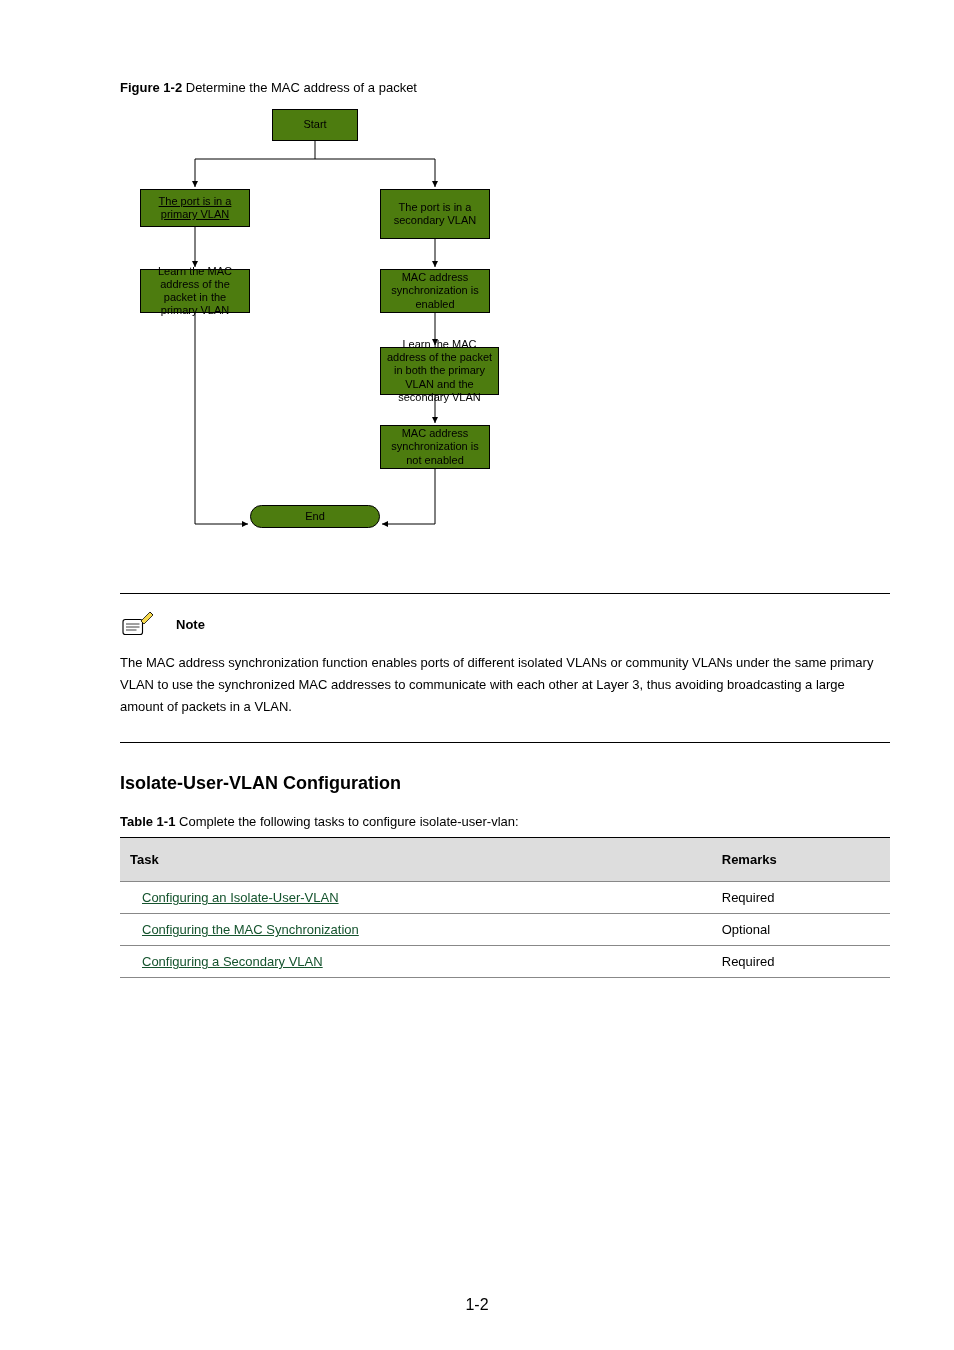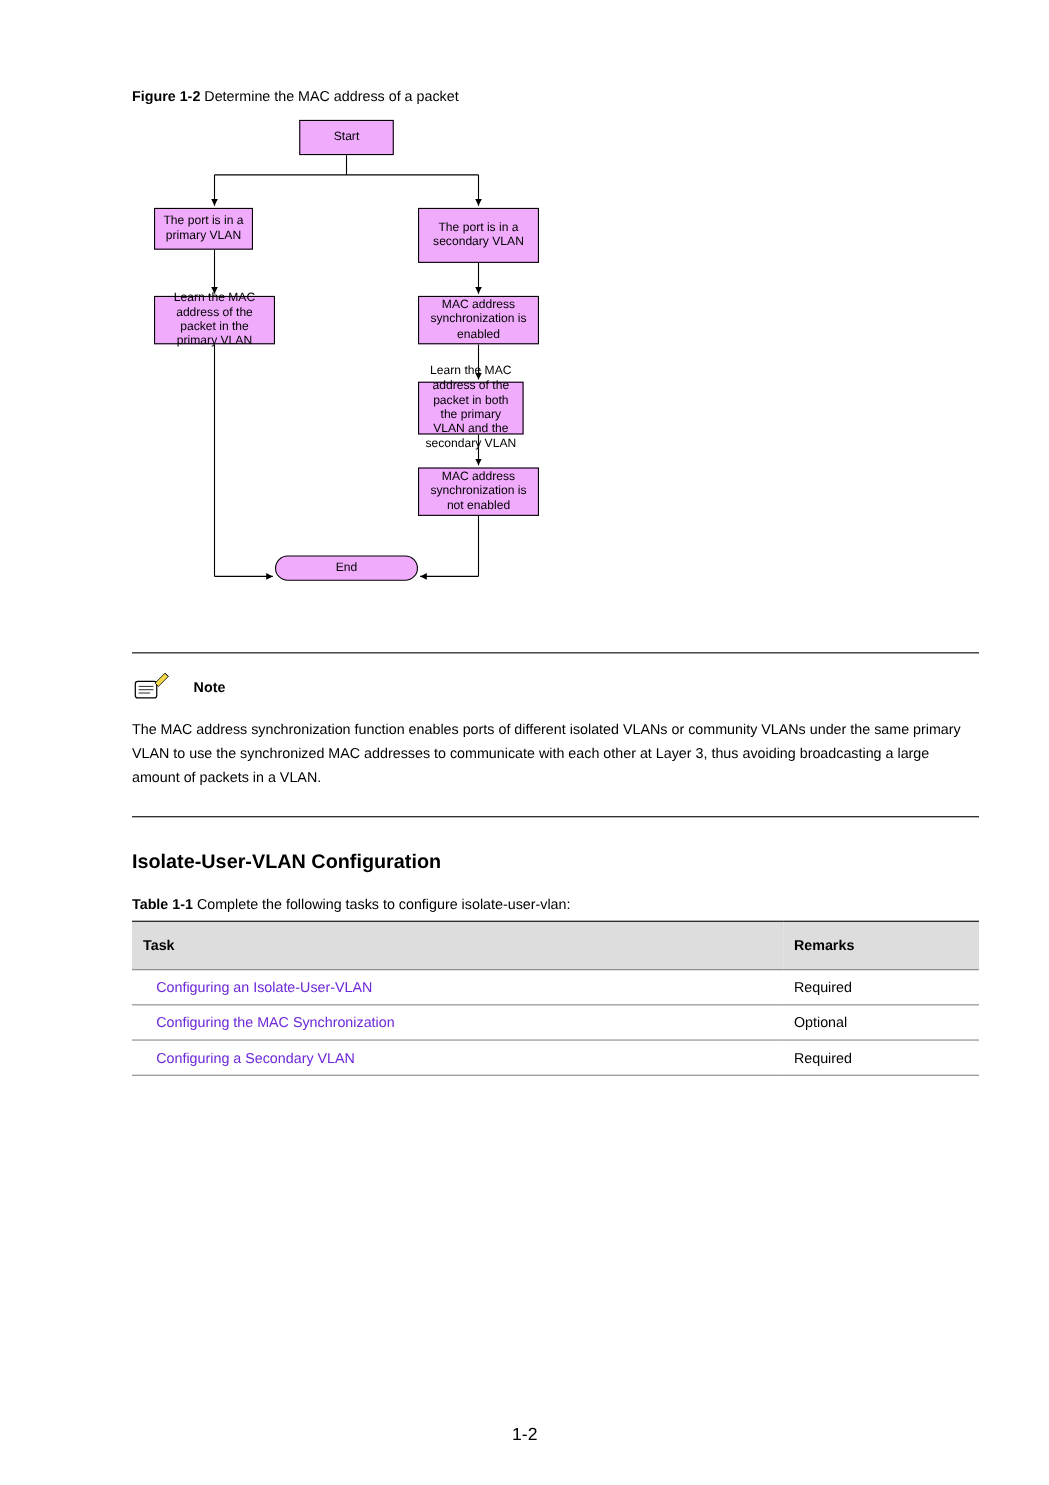--- a/index.html
+++ b/index.html
@@ -8,7 +8,7 @@
   .figcap { font-family: Arial, sans-serif; font-size: 13px; margin-bottom: 14px; }
   .figcap b { font-weight: bold; }
   .diagram { position: relative; width: 700px; height: 460px; margin-bottom: 10px; }
-  .box { position: absolute; background: #f0abfc; border: 1px solid #000; font-size: 11px; text-align: center; display: flex; align-items: center; justify-content: center; padding: 2px 4px; line-height: 1.2; }
+  .box { position: absolute; background: #4d7c0f; border: 1px solid #000; font-size: 11px; text-align: center; display: flex; align-items: center; justify-content: center; padding: 2px 4px; line-height: 1.2; }
   .rounded { border-radius: 20px; }
   svg.conn { position: absolute; left: 0; top: 0; width: 700px; height: 460px; pointer-events: none; }
   .hr { border: none; border-top: 1px solid #000; margin: 24px 0 16px 0; }

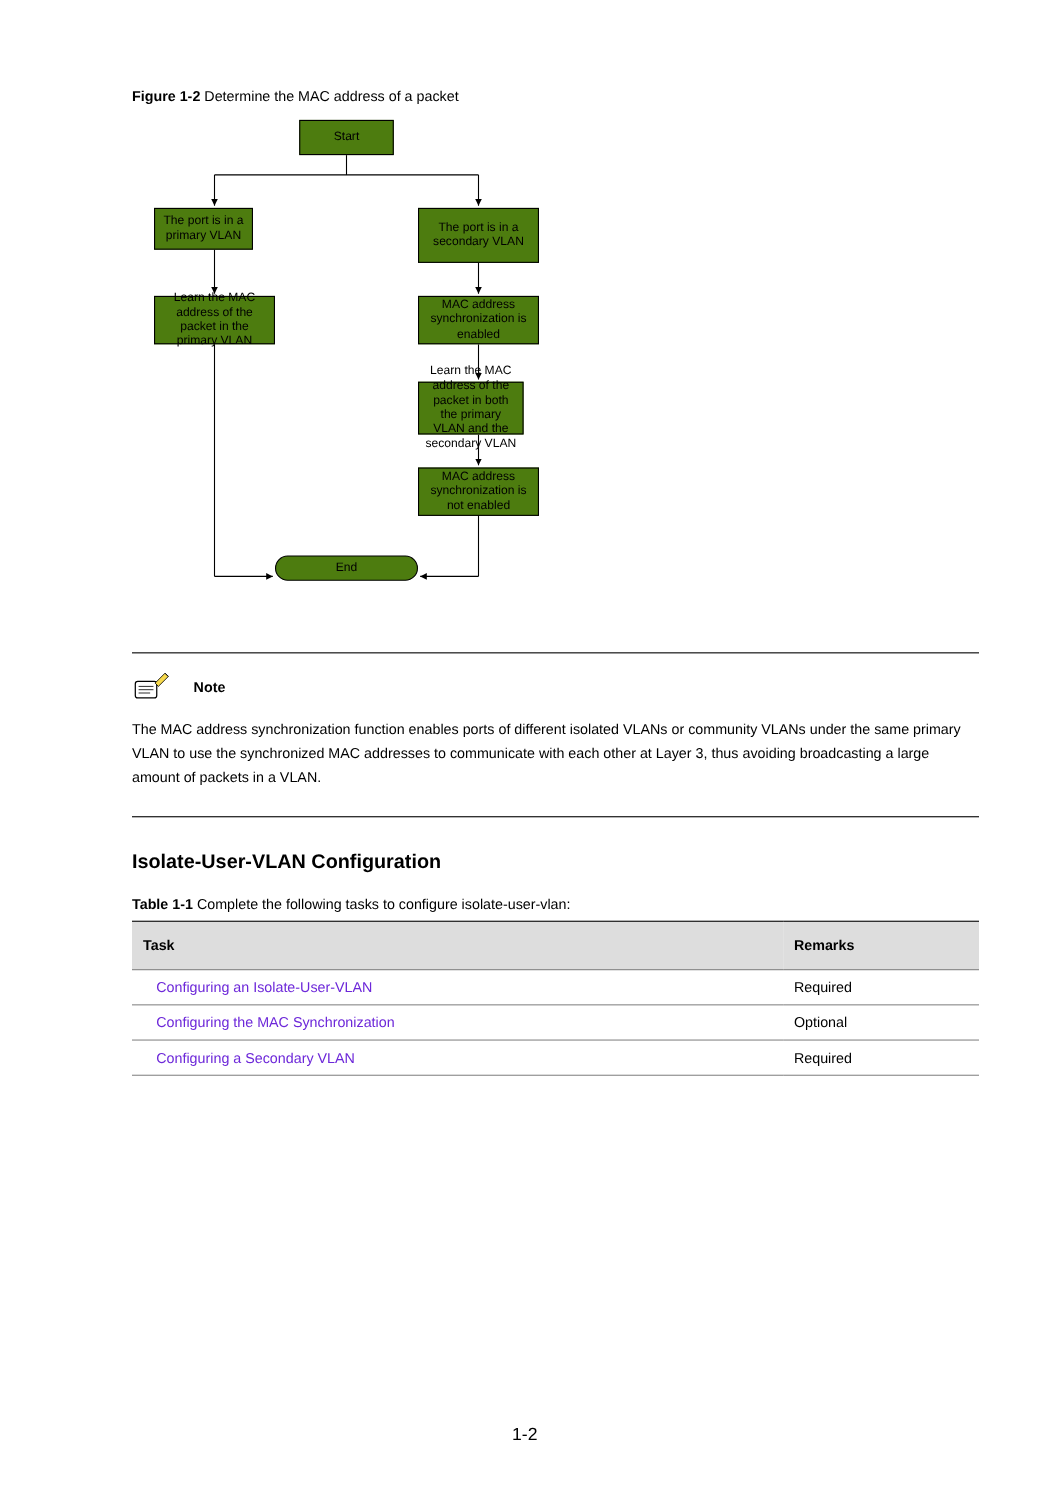--- a/index.html
+++ b/index.html
@@ -67,7 +67,7 @@
     <div class="box" style="left:152px; top:0; width:86px; height:32px;">
         <span>Start</span>
       </div>
-    <div class="box" style="left:20px; top:80px; width:90px; height:38px;">
+    <div class="box" style="left:20px; top:80px; width:110px; height:38px;text-decoration:underline;">
         <span>The port is in a
 primary VLAN</span>
       </div>

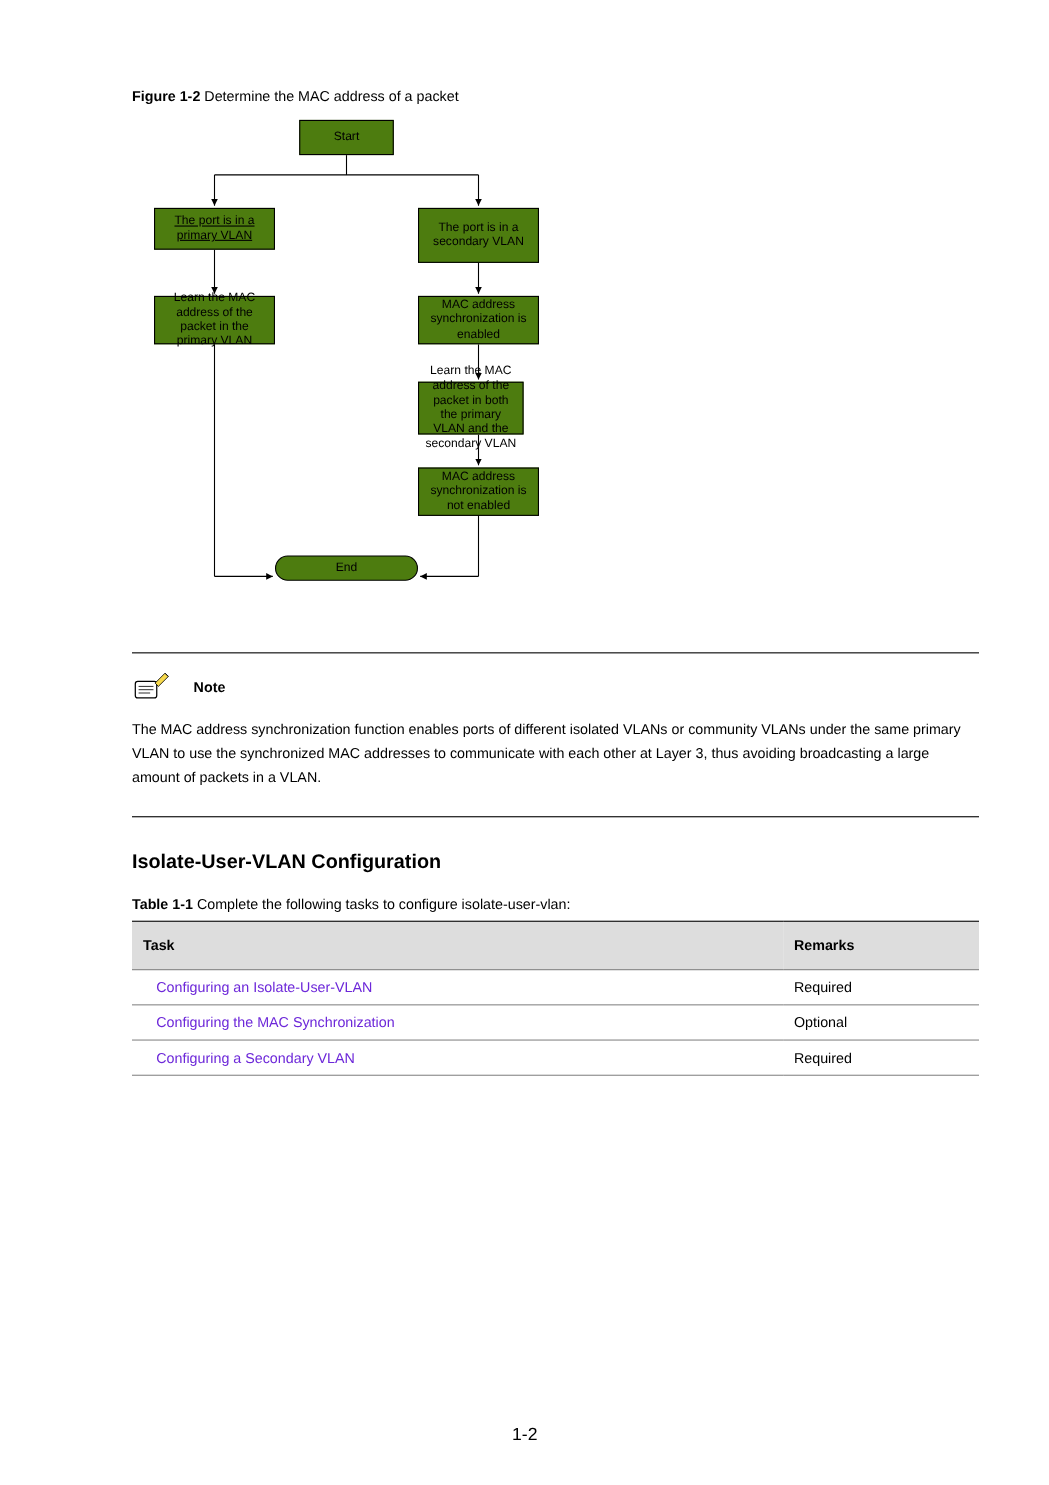--- a/index.html
+++ b/index.html
@@ -86,7 +86,7 @@
 synchronization is
 enabled</span>
       </div>
-    <div class="box" style="left:260px; top:238px; width:96px; height:48px;">
+    <div class="box" style="left:260px; top:238px; width:119px; height:48px;">
         <span>Learn the MAC
 address of the
 packet in both the

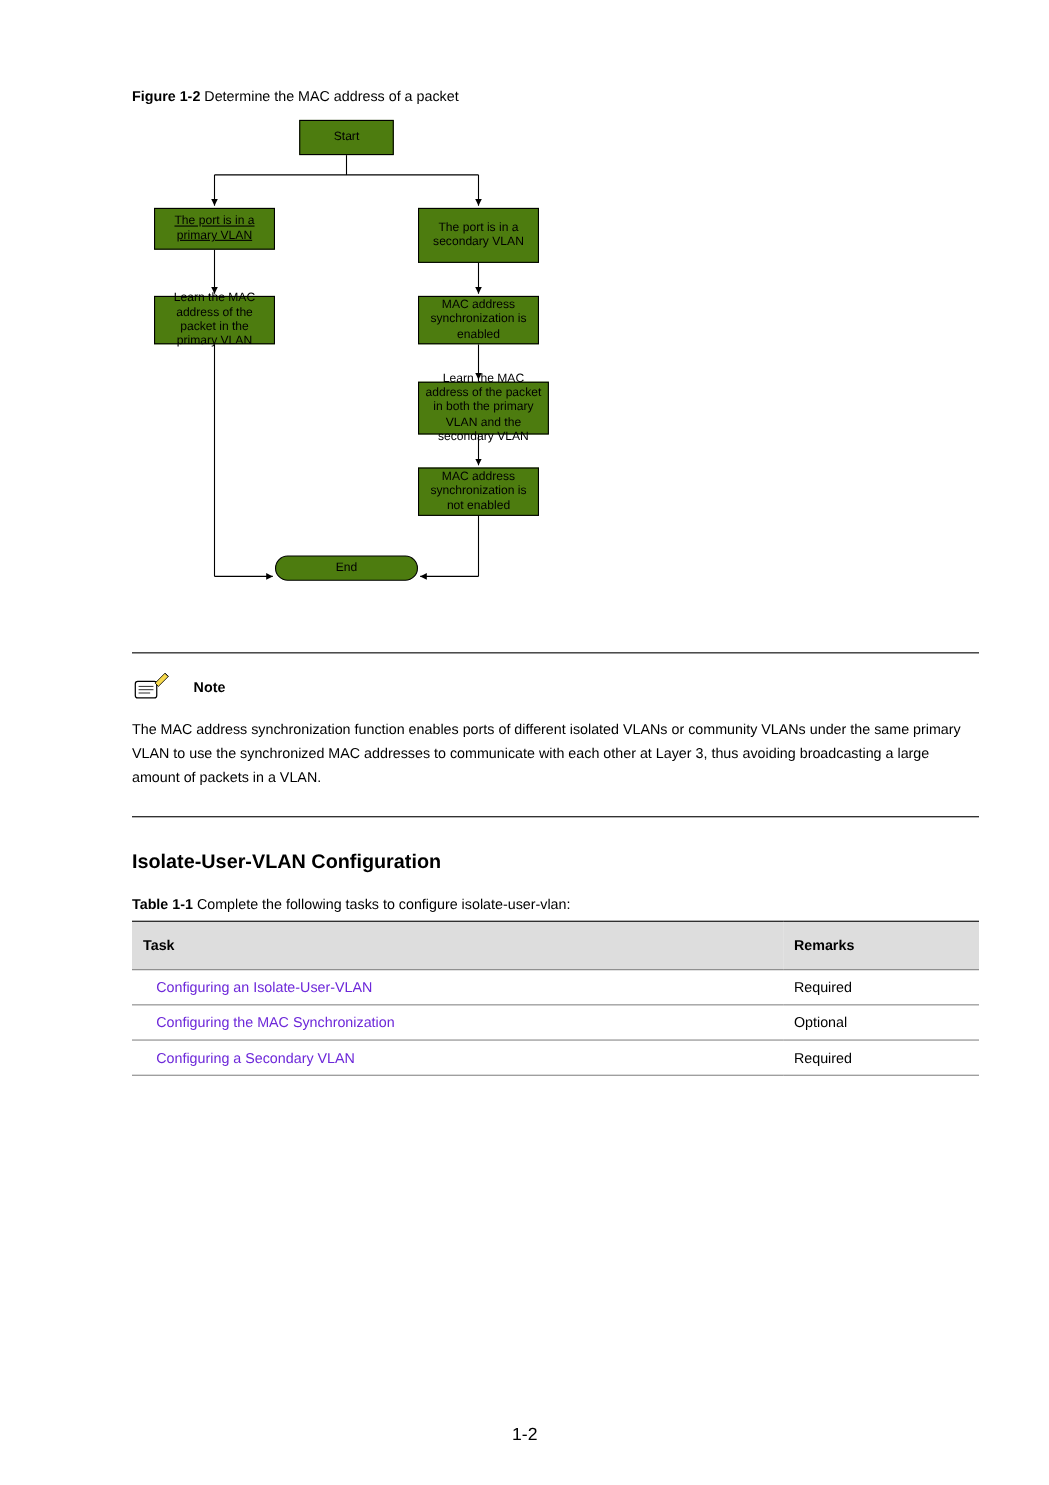--- a/index.html
+++ b/index.html
@@ -23,7 +23,7 @@
   table.tbl th { background: #ddd; text-align: left; font-weight: bold; padding: 14px 10px; border-top: 1px solid #000; border-bottom: 1px solid #888; }
   table.tbl td { padding: 8px 10px 8px 22px; border-bottom: 1px solid #888; vertical-align: top; }
   table.tbl td.col2 { padding-left: 10px; }
-  .link { color: #6d28d9; cursor: pointer; text-align: center; }
+  .link { color: #14532d; text-decoration: underline; cursor: pointer; text-align: center; }
   .pagenum { position: absolute; left: 50%; bottom: 36px; transform: translateX(-50%); font-family: Arial, sans-serif; font-size: 16px; }
 </style>
 </head>

